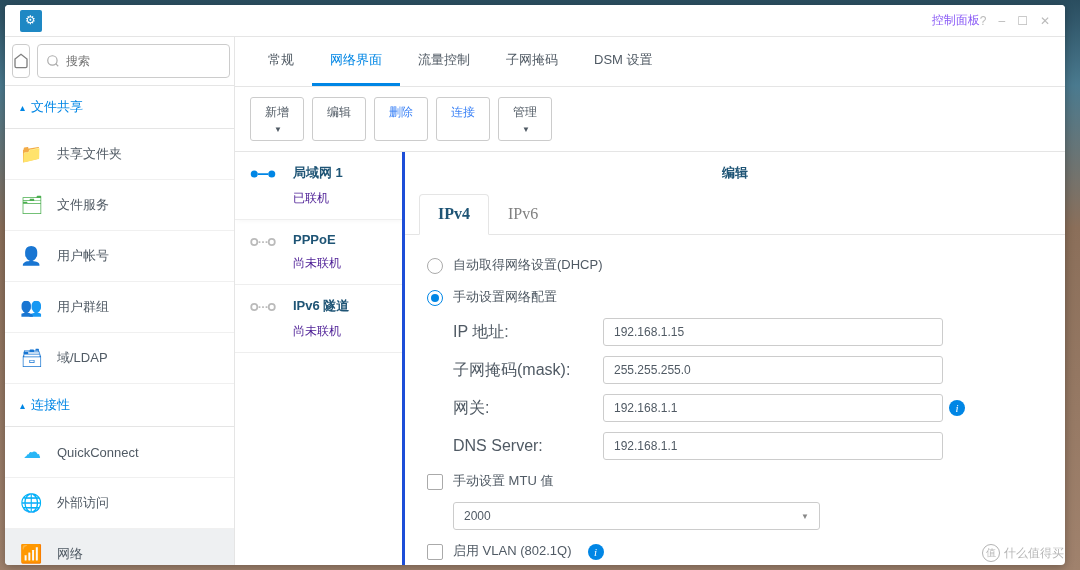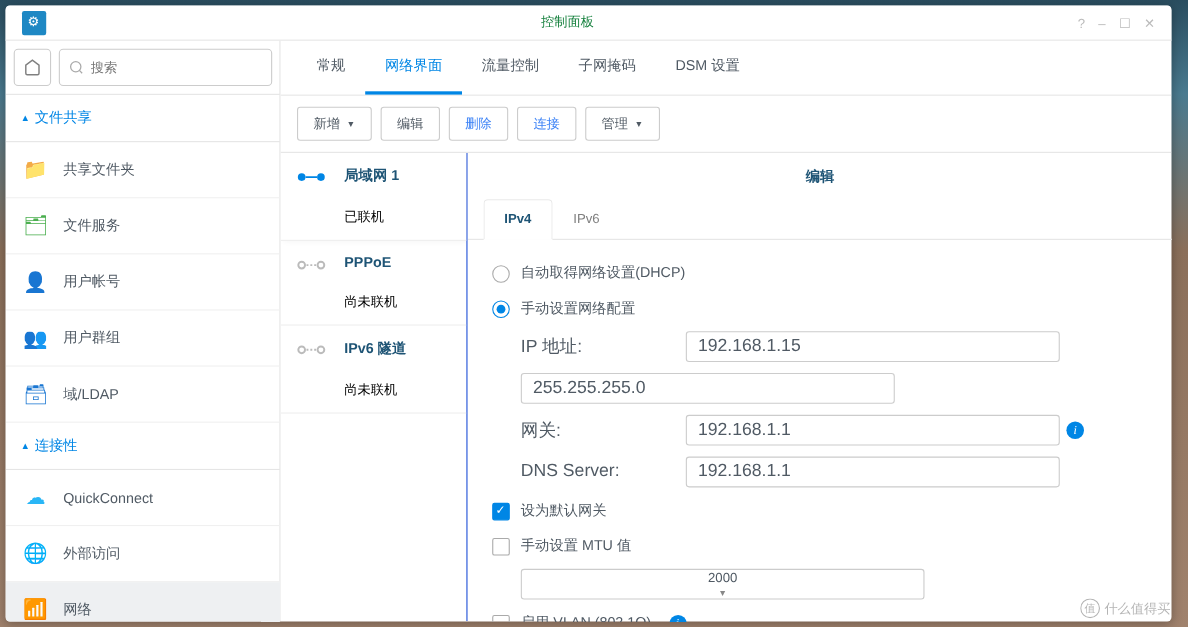--- a/index.html
+++ b/index.html
@@ -56,8 +56,8 @@
     }
     .title-text {
       flex: 1;
-      text-align: center;
-      color: #15803d;
+      text-align: right;
+      color: #8b5cf6;
     }
     .title-controls {
       display: flex;

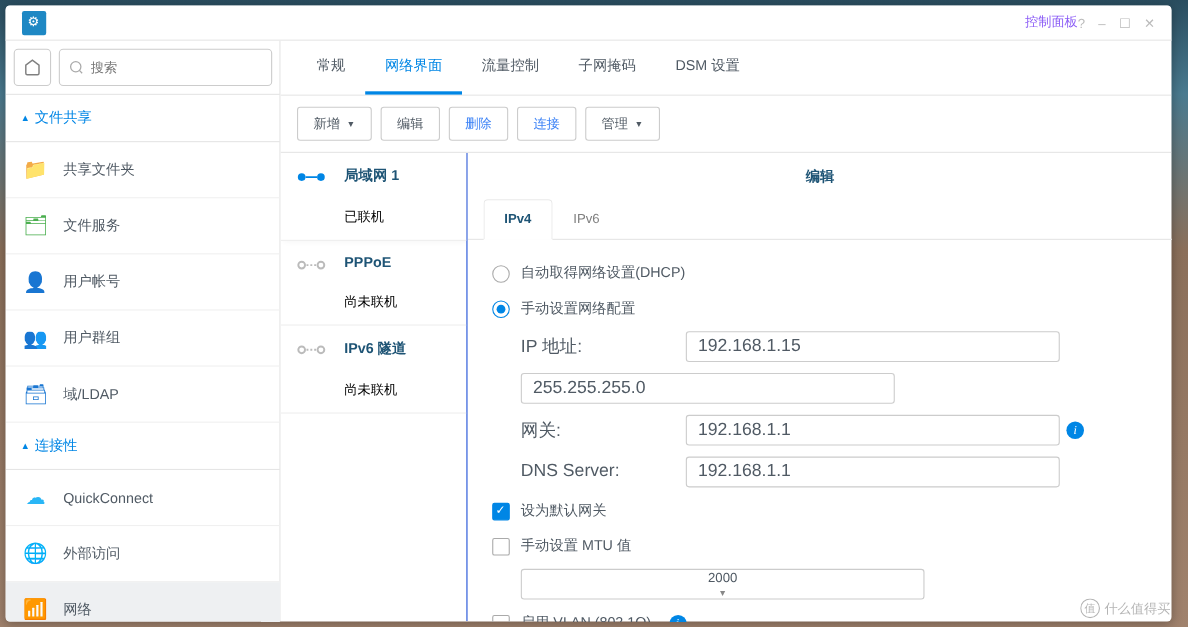--- a/index.html
+++ b/index.html
@@ -73,7 +73,7 @@
       overflow: hidden;
     }
     .sidebar {
-      width: 250px;
+      width: 230px;
       border-right: 1px solid #e5e5e5;
       display: flex;
       flex-direction: column;

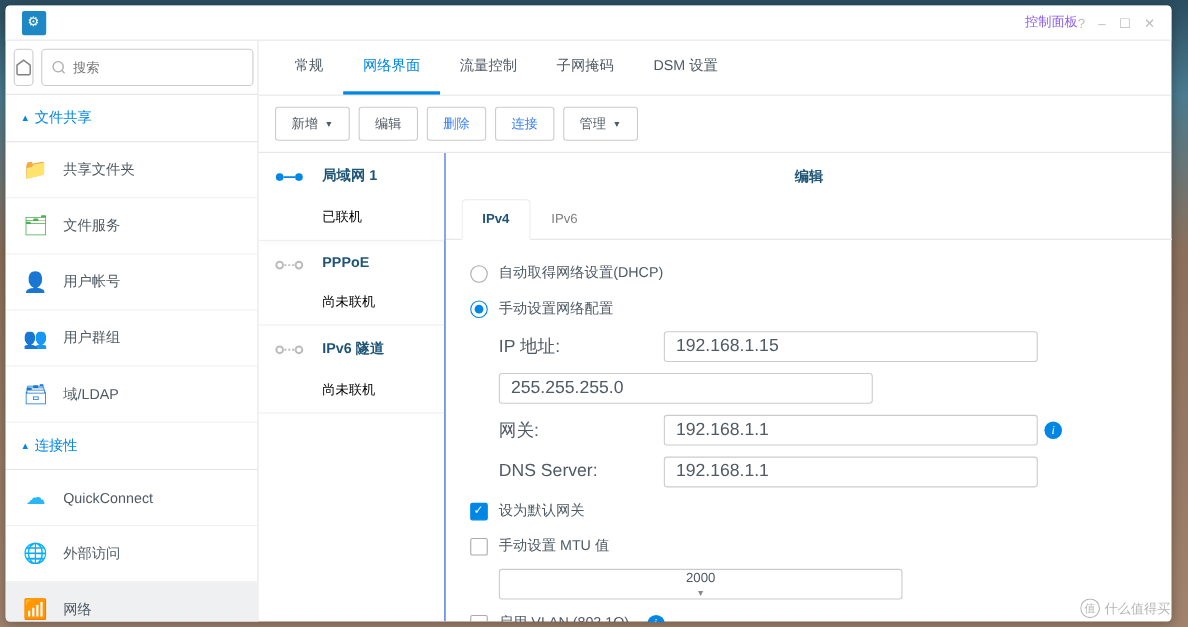--- a/index.html
+++ b/index.html
@@ -184,6 +184,7 @@
       display: flex;
       align-items: center;
       gap: 4px;
+      flex-direction: column;
     }
     .tbtn.disabled {
       color: #3b82f6;

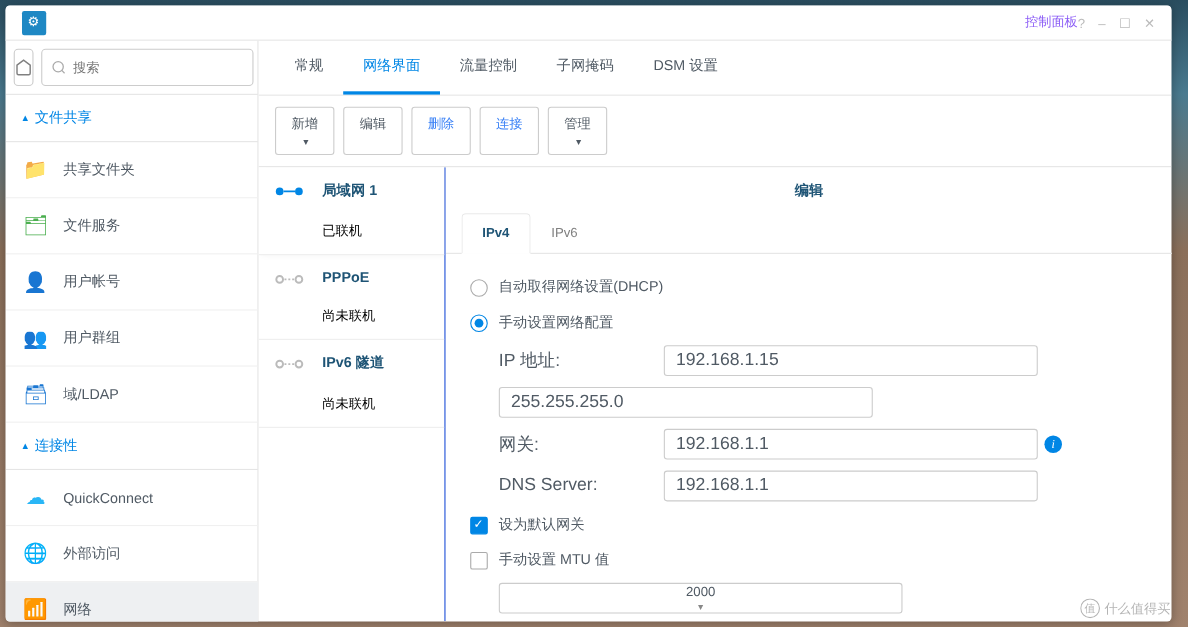--- a/index.html
+++ b/index.html
@@ -201,7 +201,7 @@
     .interface-list {
       width: 170px;
       overflow-y: auto;
-      border-right: 1px solid #1d4ed8;
+      border-right: 3px solid #1d4ed8;
     }
     .interface-item {
       padding: 12px 14px;

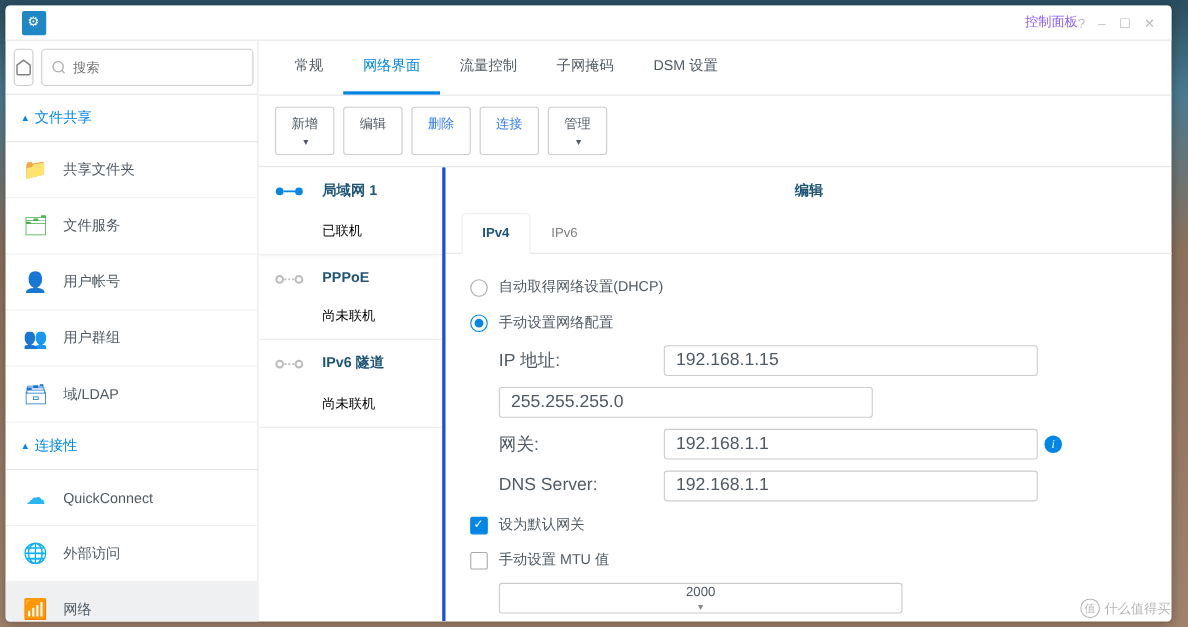--- a/index.html
+++ b/index.html
@@ -230,9 +230,9 @@
       font-size: 13px;
     }
     .if-sub {
-      color: #000000;
-      font-size: 12px;
-      margin-top: 20px;
+      color: #4c1d95;
+      font-size: 12px;
+      margin-top: 8px;
     }
     .detail {
       flex: 1;

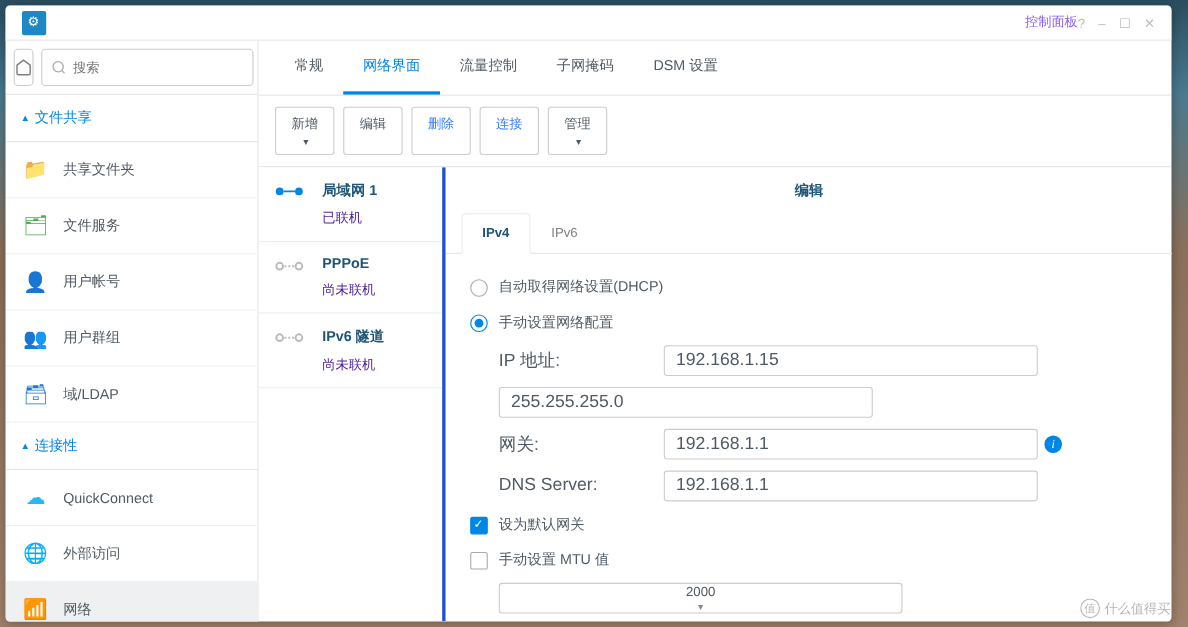--- a/index.html
+++ b/index.html
@@ -254,9 +254,10 @@
     .detail-tab {
       padding: 10px 18px;
       cursor: pointer;
-      font-size: 12px;
+      font-size: 16px;
       color: #808080;
       border: 1px solid transparent;
+      font-family: Liberation Serif, serif;
     }
     .detail-tab.active {
       border: 1px solid #e5e5e5;

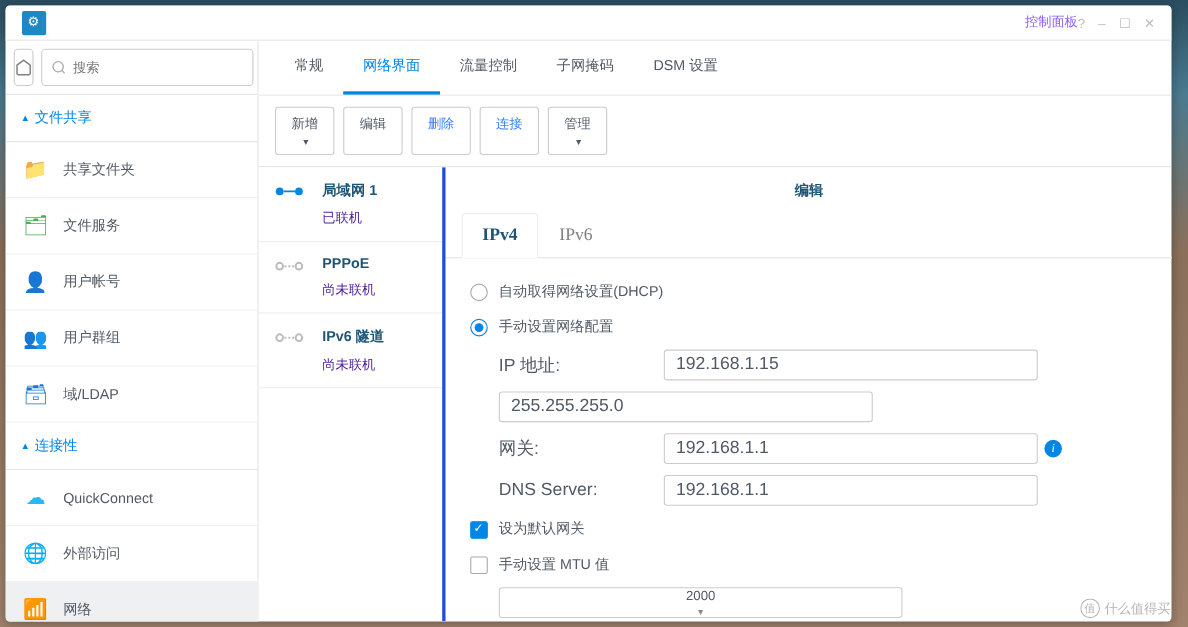--- a/index.html
+++ b/index.html
@@ -331,7 +331,7 @@
       border: 1px solid #ccc;
       border-radius: 3px;
       padding: 0 10px;
-      font-size: 16px;
+      font-size: 12px;
       color: #505a64;
     }
     .field-input:disabled {

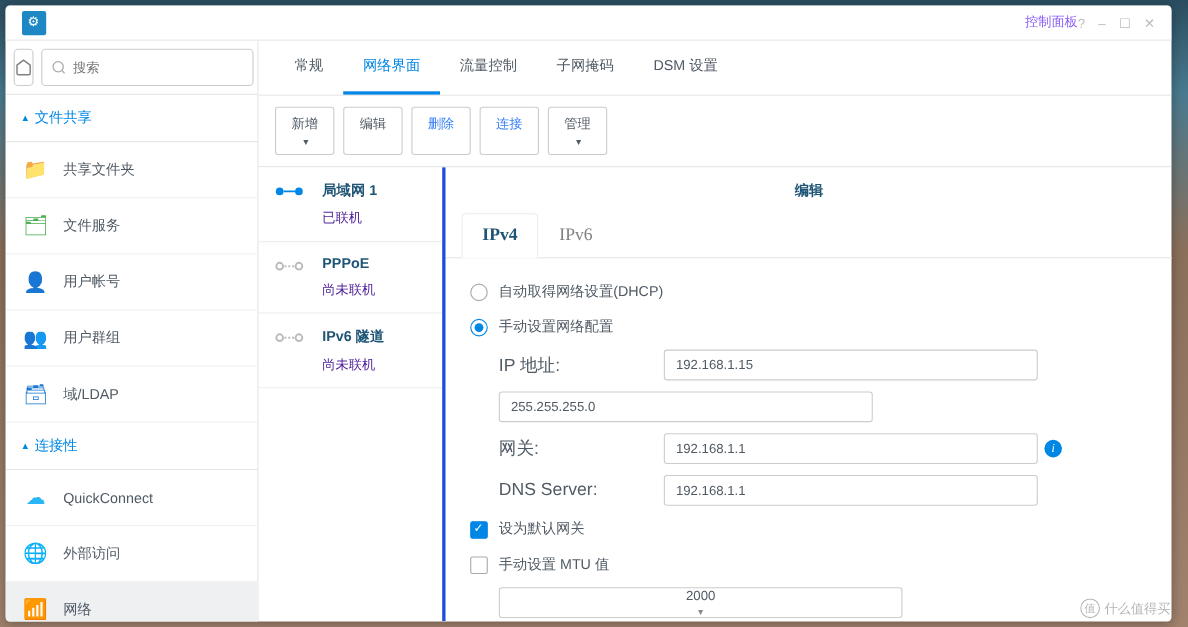--- a/index.html
+++ b/index.html
@@ -555,6 +555,7 @@
               <input class="field-input" value="192.168.1.15" style="">
             </div>
             <div class="field-row">
+              <span class="field-label">子网掩码(mask):</span>
               <input class="field-input" value="255.255.255.0" style="">
             </div>
             <div class="field-row">

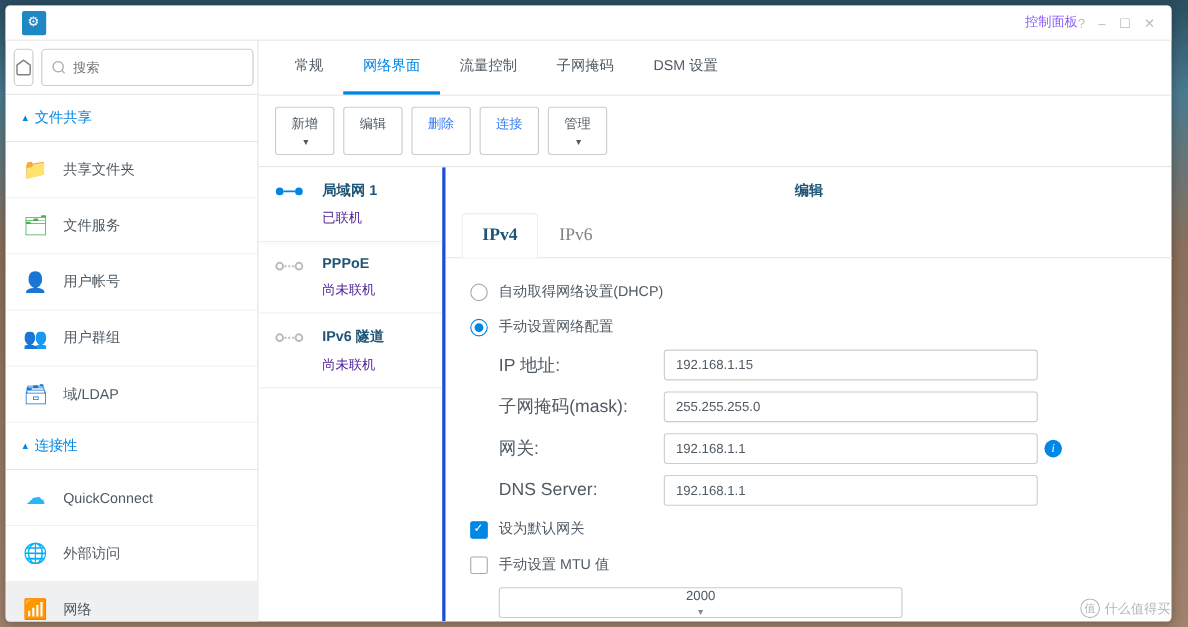--- a/index.html
+++ b/index.html
@@ -569,10 +569,6 @@
             </div>
 
             <div class="check-row">
-              <div class="check-box checked"></div>
-              <span>设为默认网关</span>
-            </div>
-            <div class="check-row">
               <div class="check-box"></div>
               <span>手动设置 MTU 值</span>
             </div>

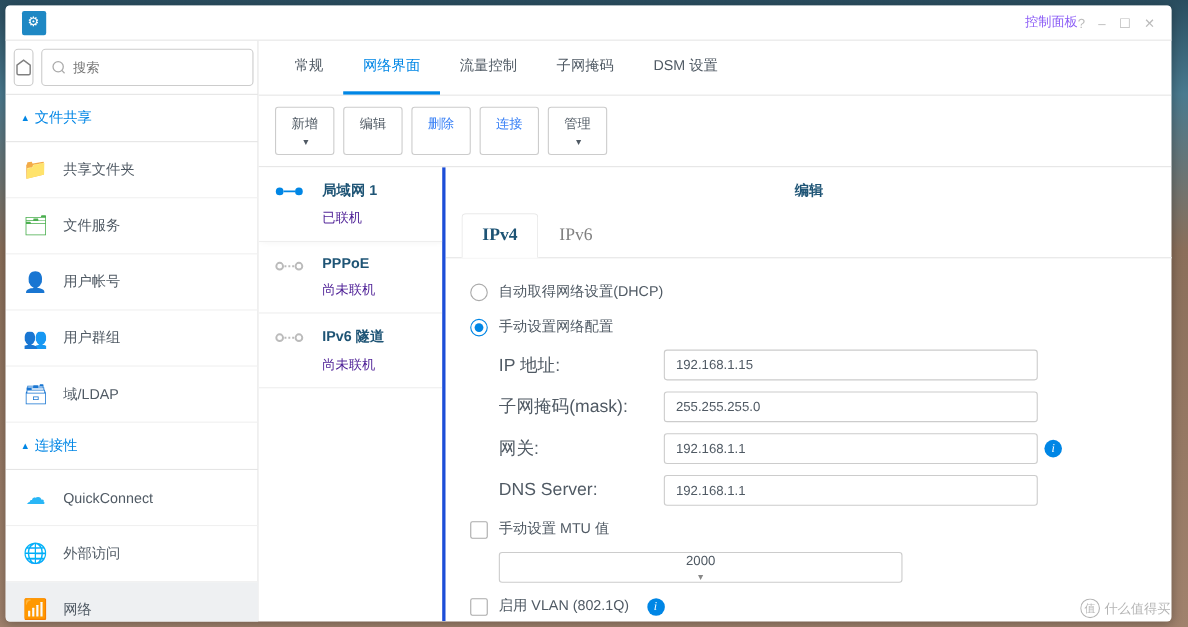--- a/index.html
+++ b/index.html
@@ -349,7 +349,6 @@
       font-size: 12px;
       cursor: pointer;
       color: #505a64;
-      flex-direction: column;
     }
     .info-icon {
       width: 16px;

